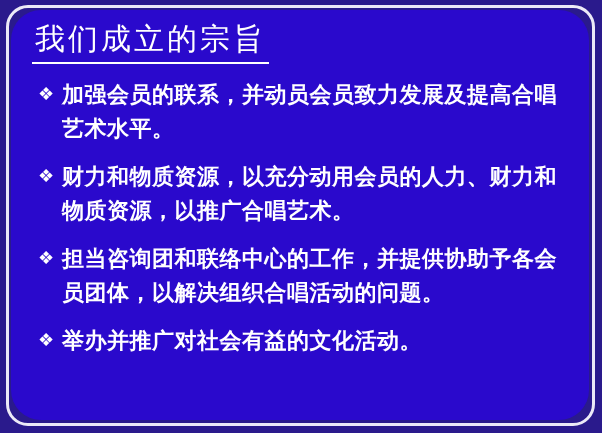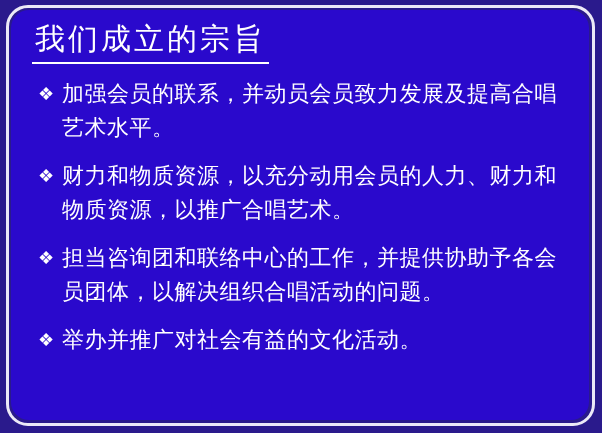--- a/index.html
+++ b/index.html
@@ -46,7 +46,7 @@
     height: 410px;
     box-sizing: border-box;
     background: #2a09cc;
-    border-radius: 18px;
+    border-radius: 30px;
     overflow: hidden;
   }
 

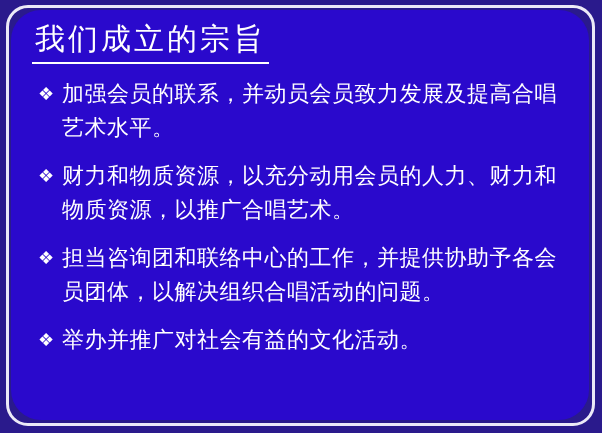--- a/index.html
+++ b/index.html
@@ -109,7 +109,7 @@
     font-family: "DejaVu Serif", "Liberation Serif", serif;
     font-size: 22px;
     line-height: 34px;
-    font-weight: 400;
+    font-weight: 700;
     letter-spacing: 0.5px;
     text-indent: 0;
     flex: 1 1 auto;

